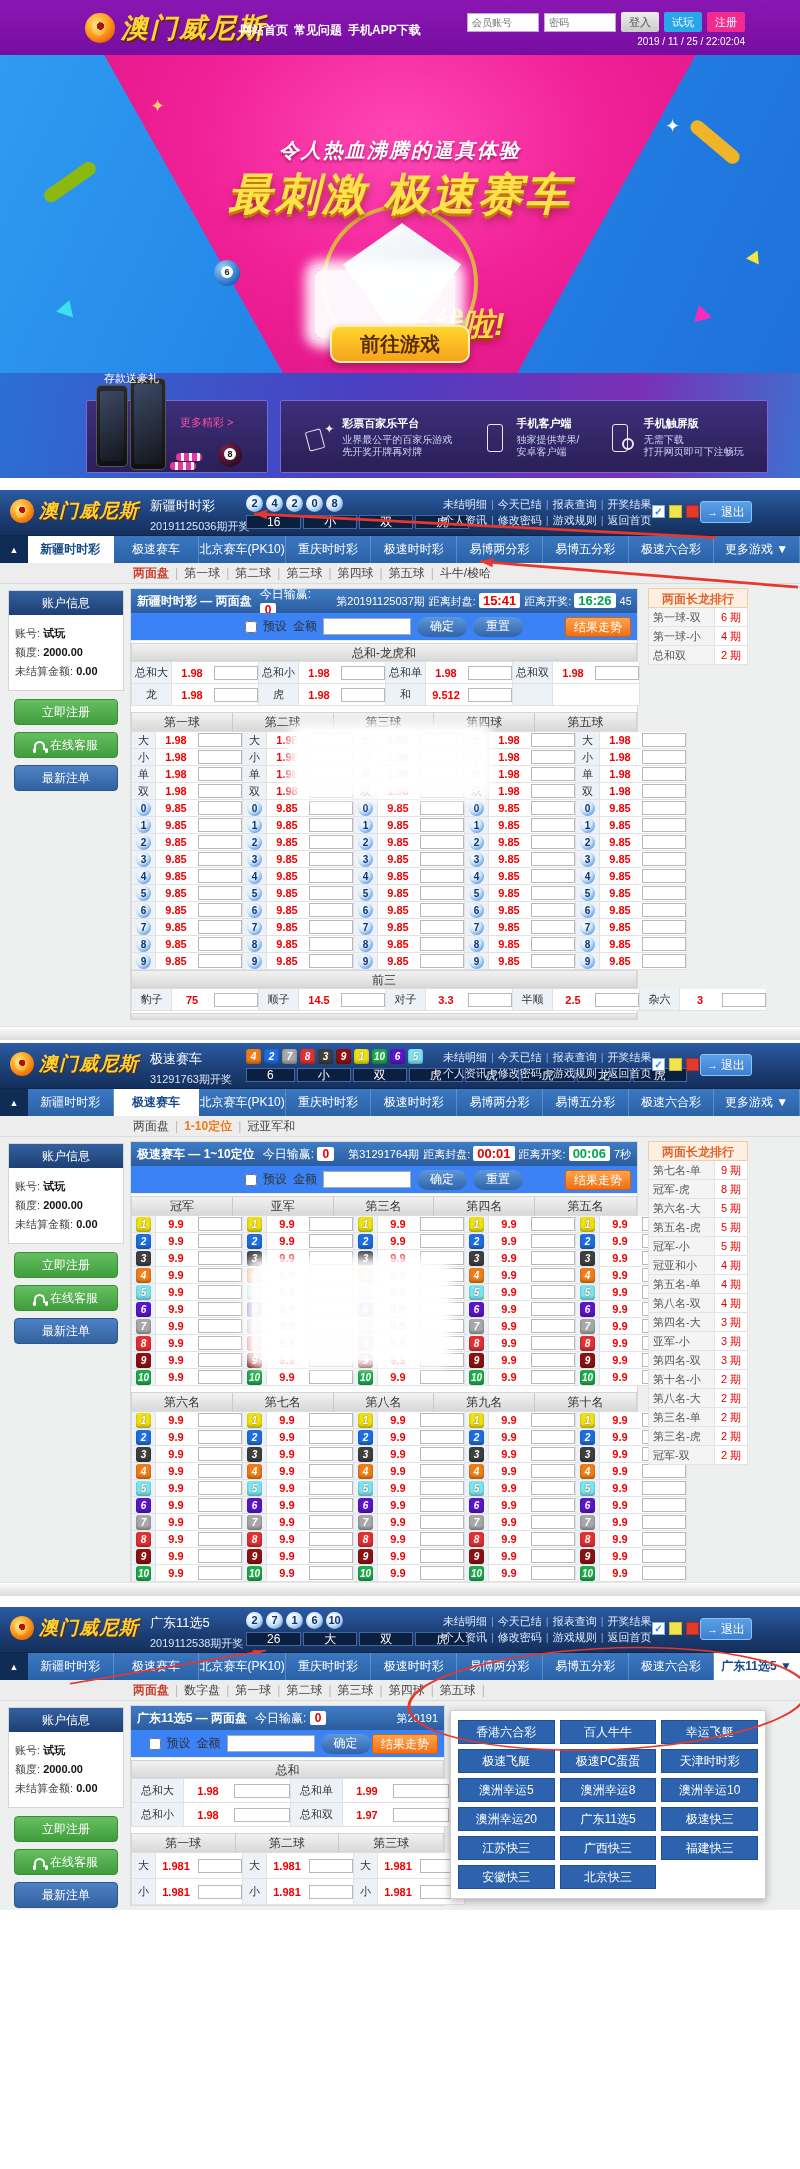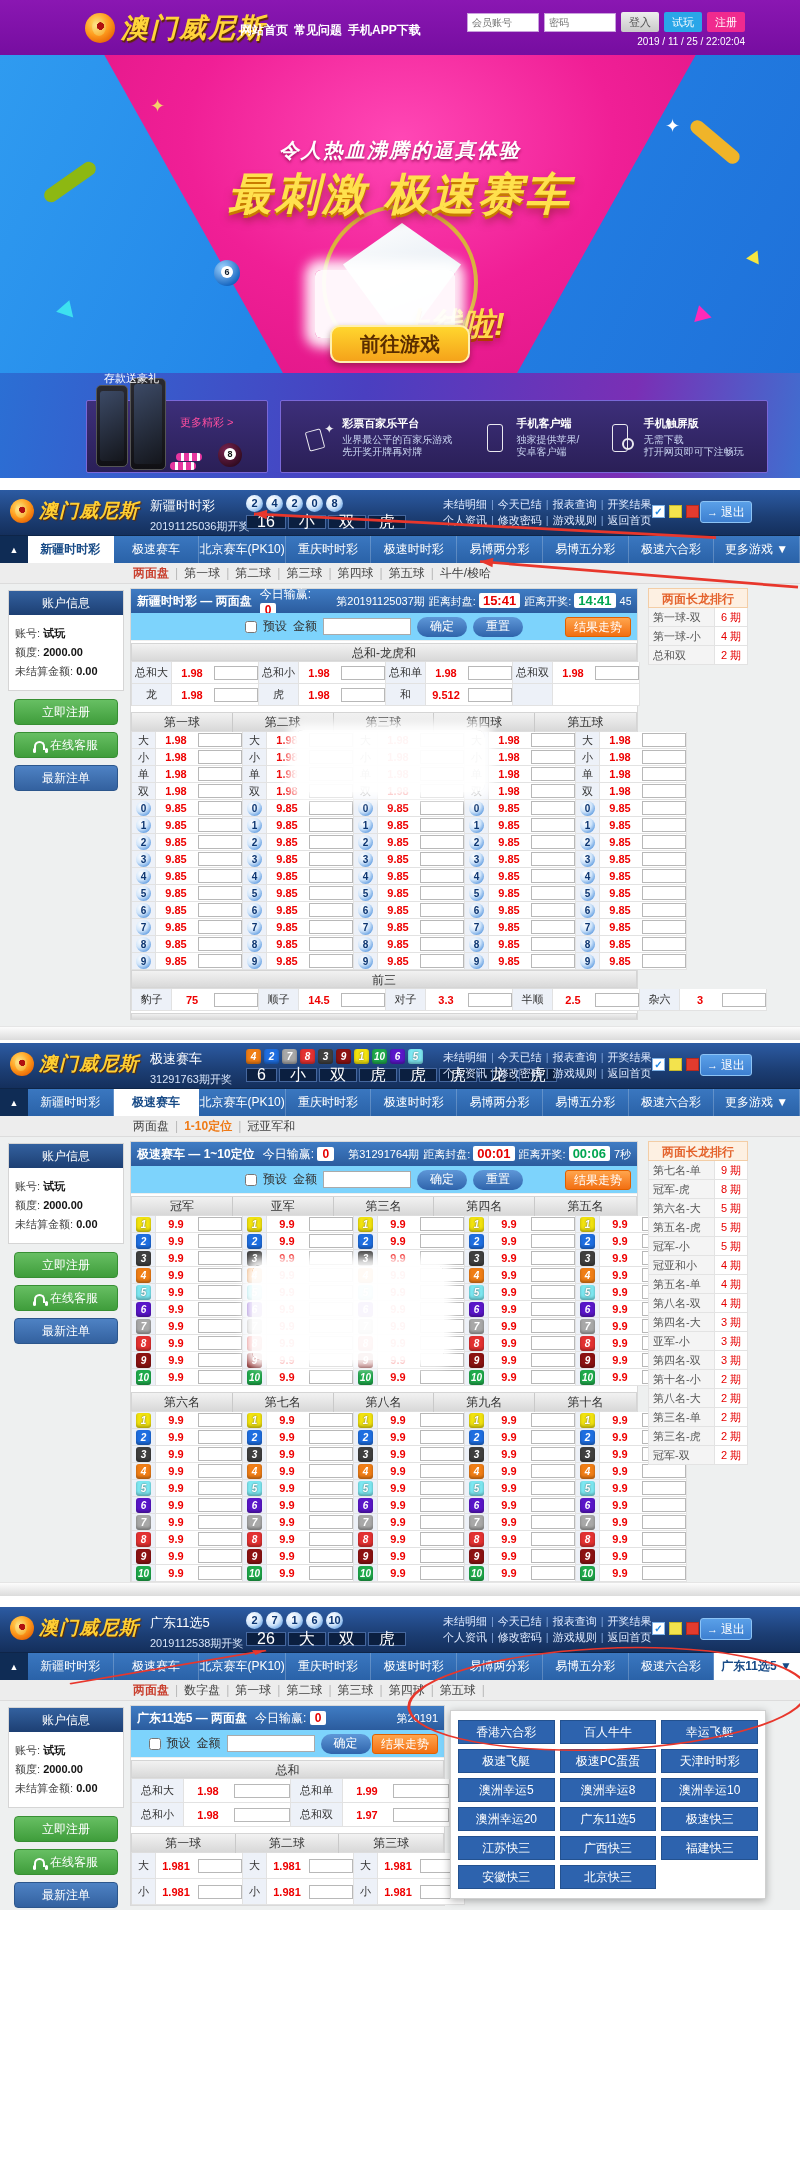--- a/index.html
+++ b/index.html
@@ -80,7 +80,7 @@
   .ball-circle{width:17px;height:17px;border-radius:50%;background:radial-gradient(circle at 35% 30%,#fff,#cfe4fa 50%,#5e9be0 85%,#2c66ad);color:#0b3470;font-size:11px;font-weight:bold;display:flex;align-items:center;justify-content:center}
   .ball-chip{min-width:15px;height:15px;padding:0 1px;border-radius:3px;color:#fff;font-size:10px;font-weight:bold;font-style:italic;display:flex;align-items:center;justify-content:center;box-shadow:inset 0 -2px 3px rgba(0,0,0,.3)}
   .attrs{display:flex;gap:2px;margin-top:3px}
-  .attr-box{min-width:19px;height:14px;padding:0 10px;background:#0b1f40;border:1px solid #46679e;color:#fff;font-size:16px;display:flex;align-items:center;justify-content:center}
+  .attr-box{min-width:19px;height:14px;padding:0 20px;background:#0b1f40;border:1px solid #46679e;color:#fff;font-size:12px;display:flex;align-items:center;justify-content:center}
   .userlinks{position:absolute;left:443px;top:6px;width:205px}
   .ulrow{font-size:11px;color:#dfeaff;line-height:16px;white-space:nowrap}
   .ulrow a{color:#dfeaff;text-decoration:none;cursor:pointer}

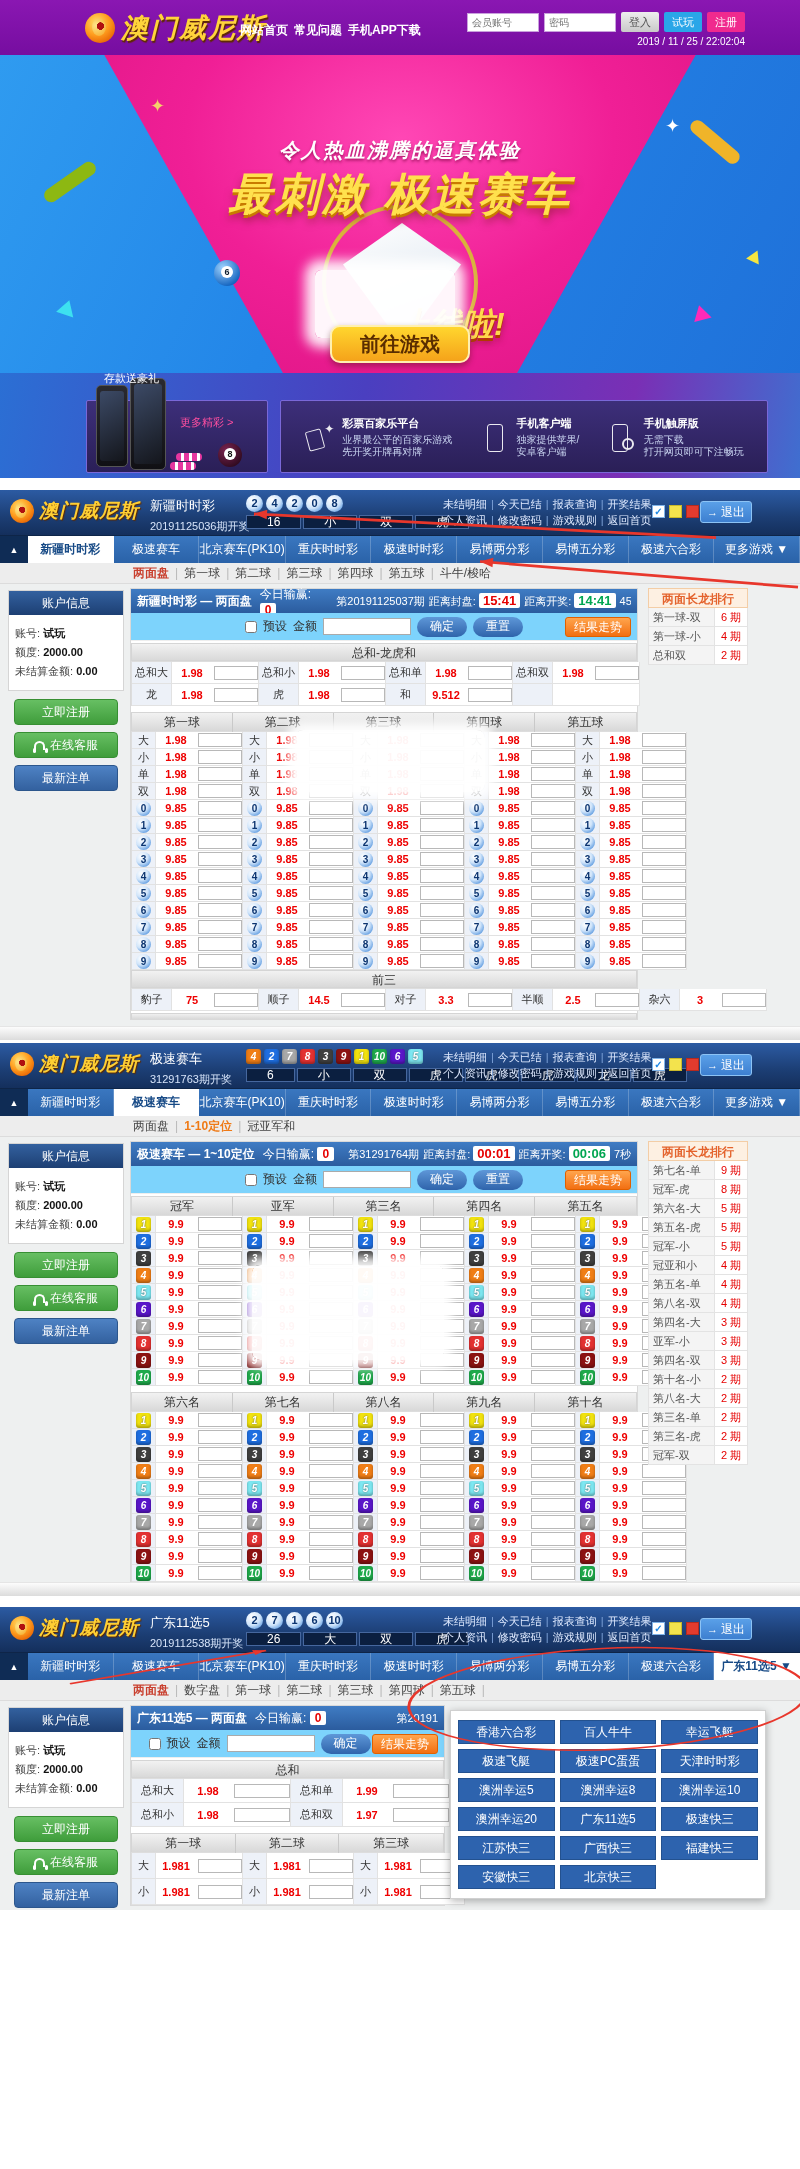--- a/index.html
+++ b/index.html
@@ -345,7 +345,7 @@
           <span class="p-right">
             <span>第20191125037期</span>
             <span class="t-wraps"><span>距离封盘:</span> <b class="tbox t-close">15:41</b></span>
-            <span class="t-wraps"><span>距离开奖:</span> <b class="tbox t-open">14:41</b></span>
+            <span class="t-wraps"><span>距离开奖:</span> <b class="tbox t-open">16:26</b></span>
             <span class="cd t-wraps">45秒</span>
           </span>
         </div>

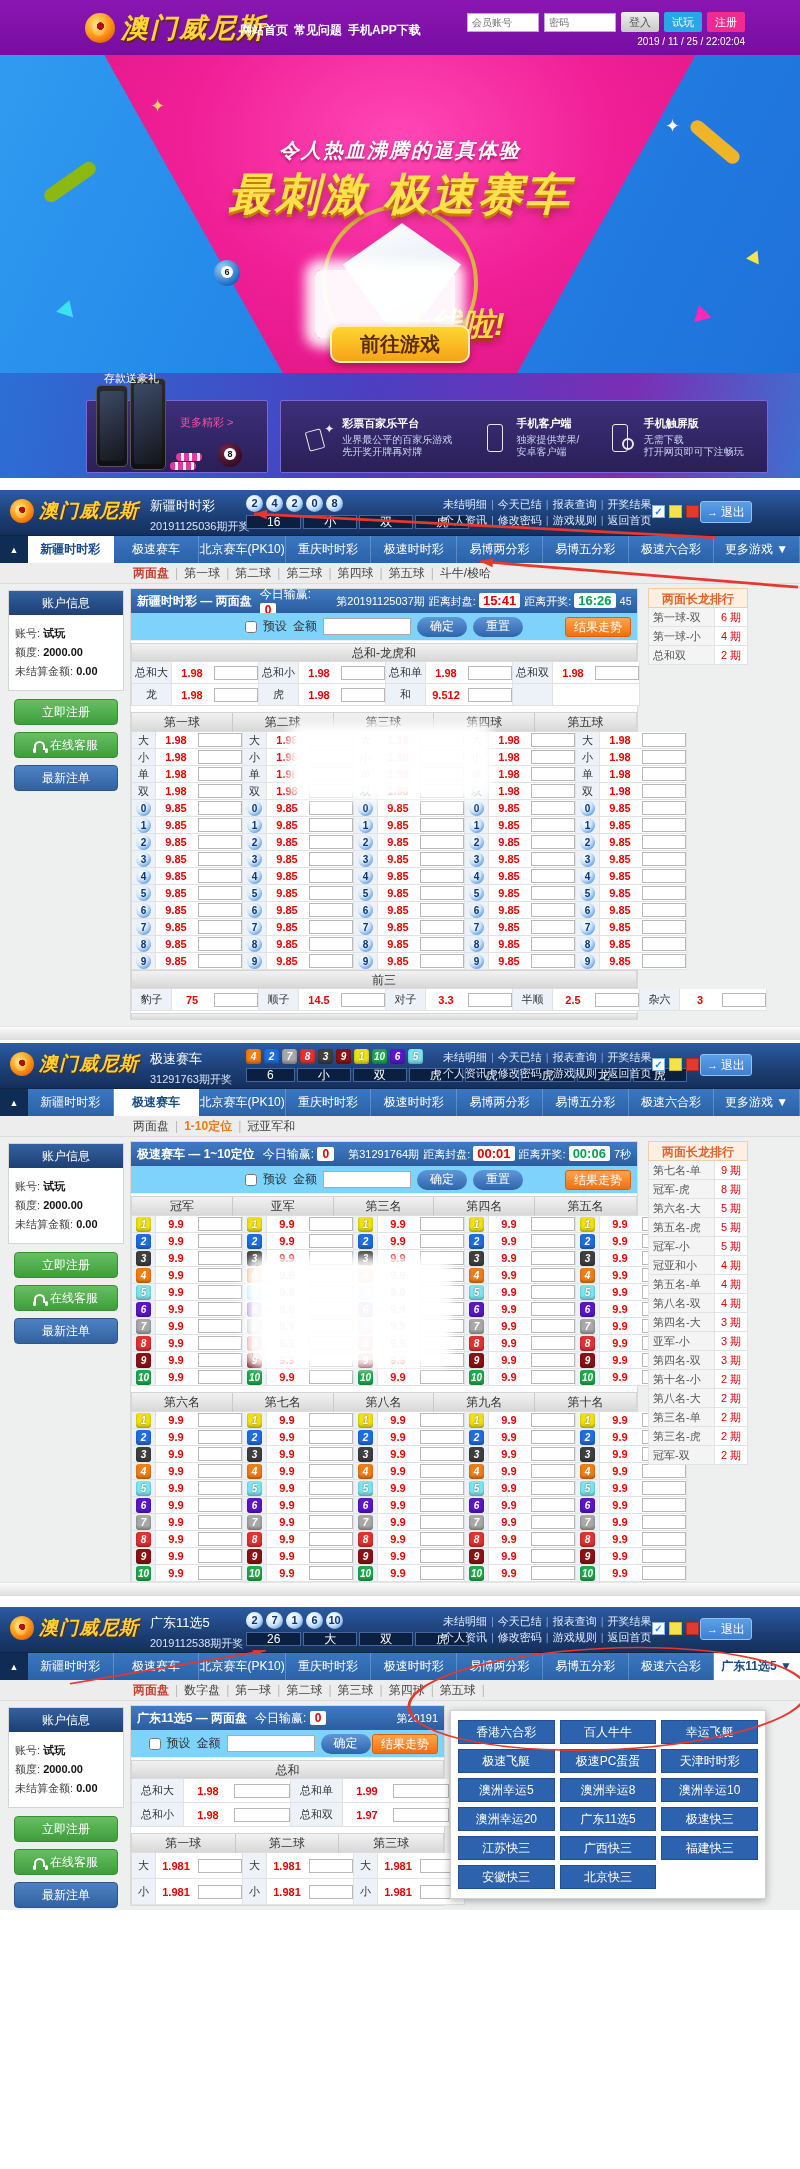--- a/index.html
+++ b/index.html
@@ -121,7 +121,7 @@
   .p-right{margin-left:auto;display:flex;align-items:center;gap:4px;white-space:nowrap;overflow:hidden;font-size:11px}
   .tbox{background:#fff;padding:0 4px;border-radius:2px;font-weight:bold;font-size:13px}
   .t-close{color:#e60000}.t-open{color:#00a651}
-  .controls{height:28px;display:flex;align-items:center;position:relative;background:#7dd3fc;border-bottom:1px solid #eee}
+  .controls{height:28px;display:flex;align-items:center;position:relative;background:#3b82f6;border-bottom:1px solid #eee}
   .ctl-center{margin:0 auto;display:flex;align-items:center;gap:6px;font-size:12px;color:#333}
   .preset-cb{width:12px;height:12px}
   .amt-input{width:88px;height:17px;border:1px solid #aaa}

